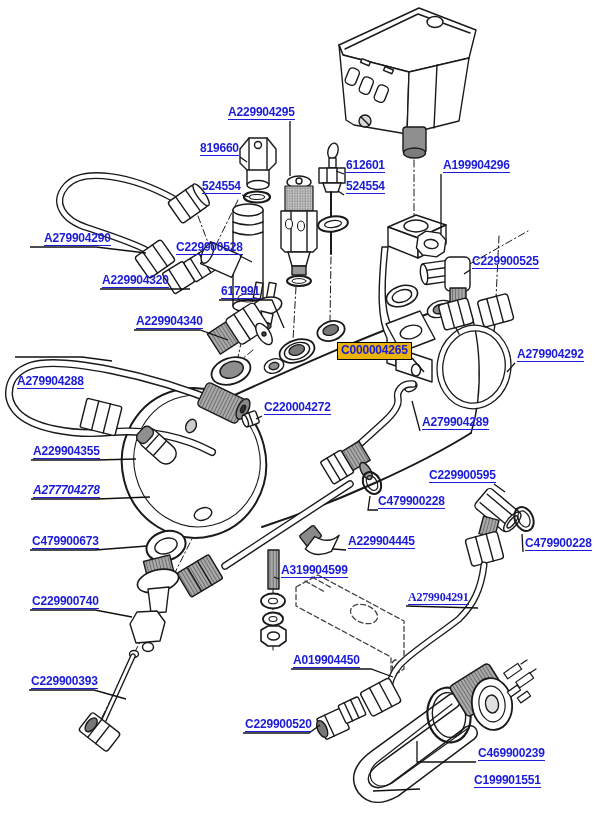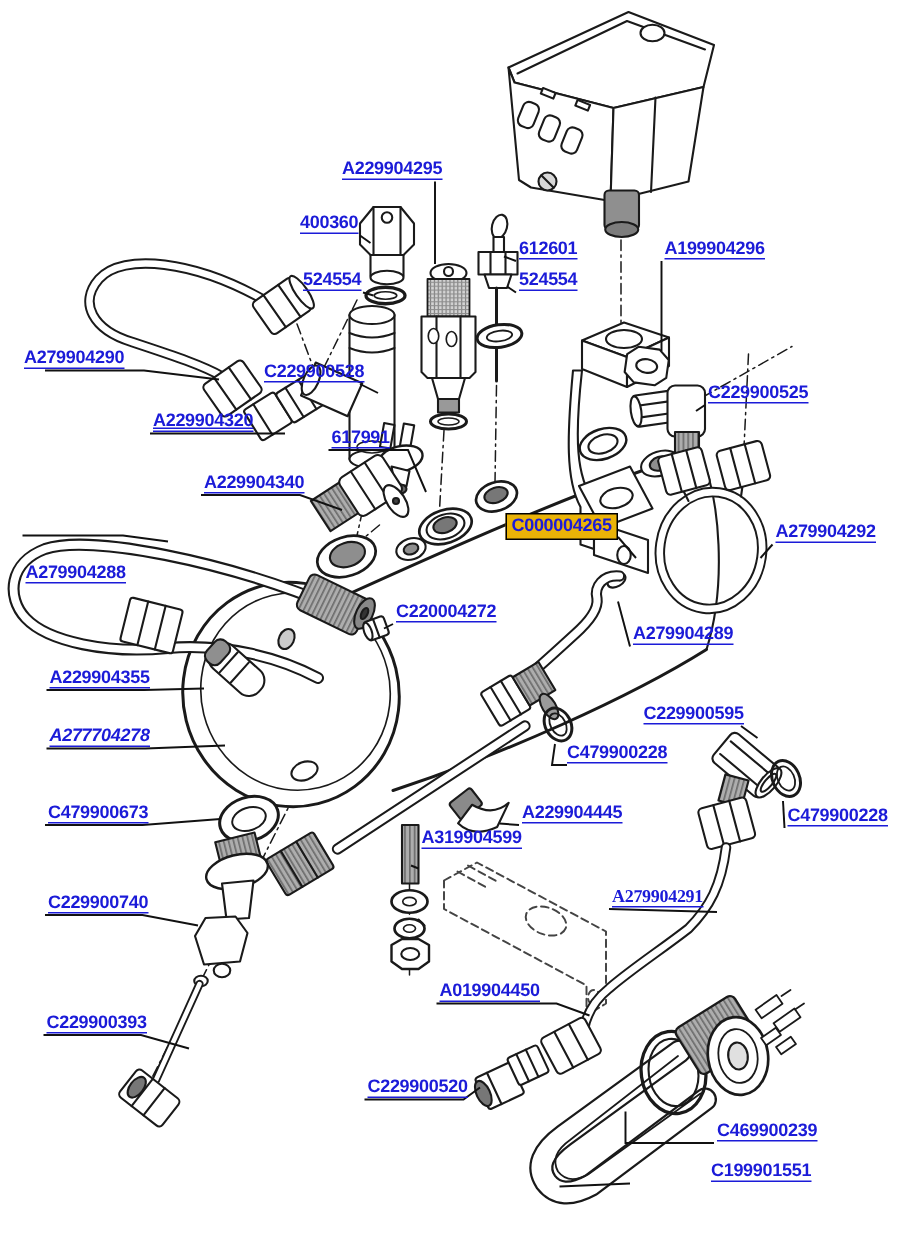--- a/index.html
+++ b/index.html
@@ -462,7 +462,7 @@
 
 <div id="label-layer">
       <div class="plabel" style="left: 228px; top: 106px;">A229904295</div>
-      <div class="plabel" style="left: 200px; top: 142px;">400360</div>
+      <div class="plabel" style="left: 200px; top: 142px;">819660</div>
       <div class="plabel" style="left: 346px; top: 159px;">612601</div>
       <div class="plabel" style="left: 202px; top: 180px;">524554</div>
       <div class="plabel" style="left: 346px; top: 180px;">524554</div>

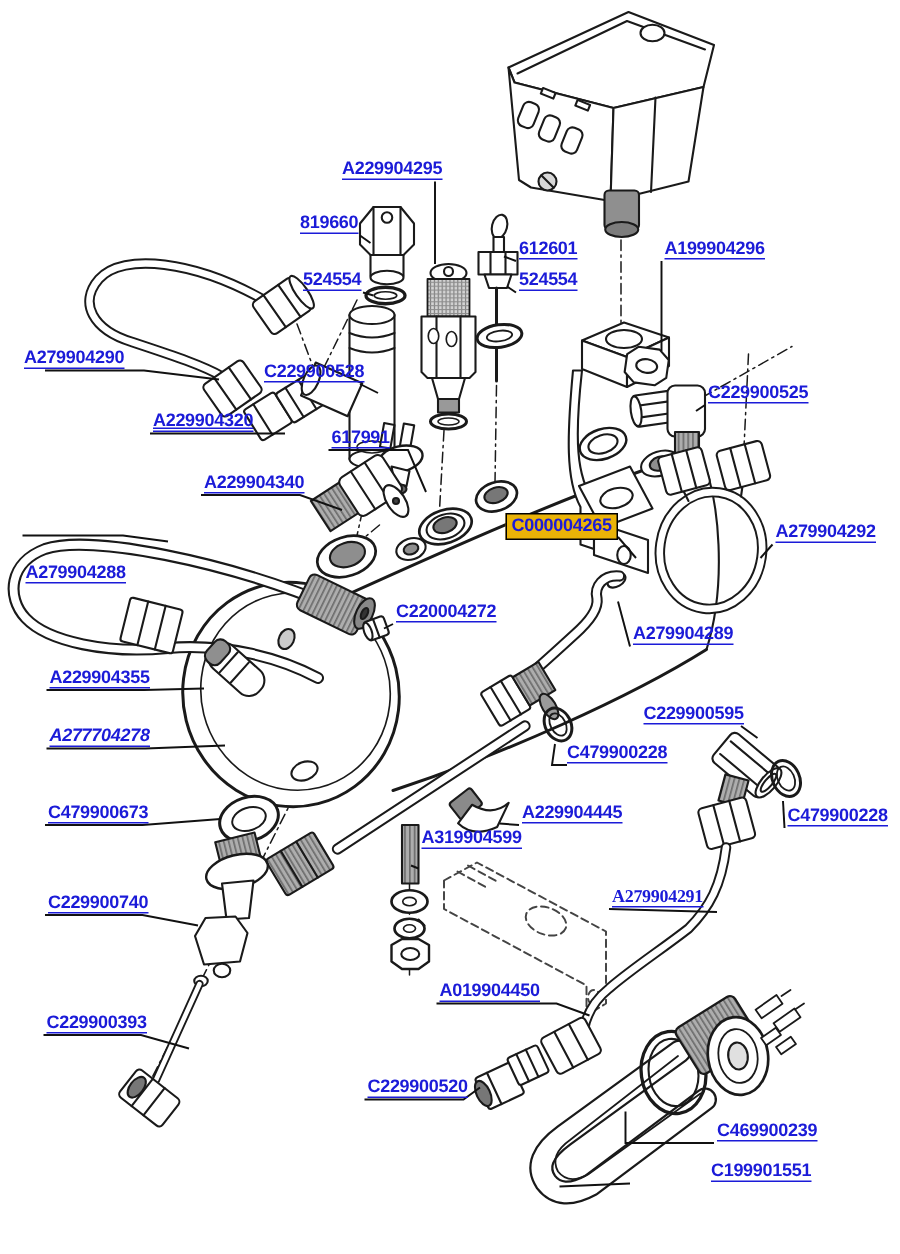--- a/index.html
+++ b/index.html
@@ -467,7 +467,7 @@
       <div class="plabel" style="left: 202px; top: 180px;">524554</div>
       <div class="plabel" style="left: 346px; top: 180px;">524554</div>
       <div class="plabel" style="left: 443px; top: 159px;">A199904296</div>
-      <div class="plabel" style="left: 16px; top: 232px;">A279904290</div>
+      <div class="plabel" style="left: 44px; top: 232px;">A279904290</div>
       <div class="plabel" style="left: 176px; top: 241px;">C229900528</div>
       <div class="plabel" style="left: 102px; top: 274px; text-decoration: underline;">A229904320</div>
       <div class="plabel" style="left: 472px; top: 255px;">C229900525</div>

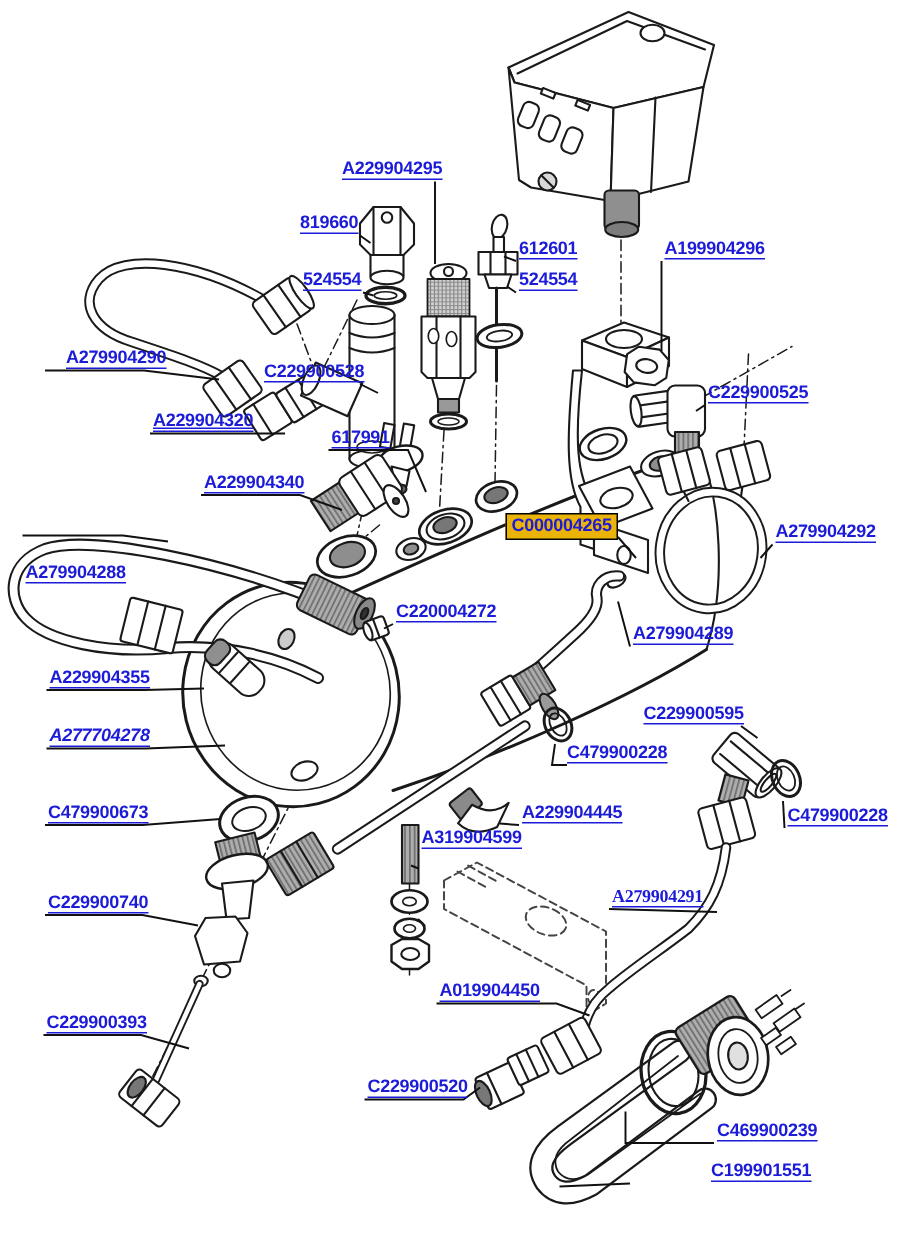--- a/index.html
+++ b/index.html
@@ -469,7 +469,7 @@
       <div class="plabel" style="left: 443px; top: 159px;">A199904296</div>
       <div class="plabel" style="left: 44px; top: 232px;">A279904290</div>
       <div class="plabel" style="left: 176px; top: 241px;">C229900528</div>
-      <div class="plabel" style="left: 102px; top: 274px; text-decoration: underline;">A229904320</div>
+      <div class="plabel" style="left: 102px; top: 274px;">A229904320</div>
       <div class="plabel" style="left: 472px; top: 255px;">C229900525</div>
       <div class="plabel" style="left: 221px; top: 285px;">617991</div>
       <div class="plabel" style="left: 136px; top: 315px;">A229904340</div>

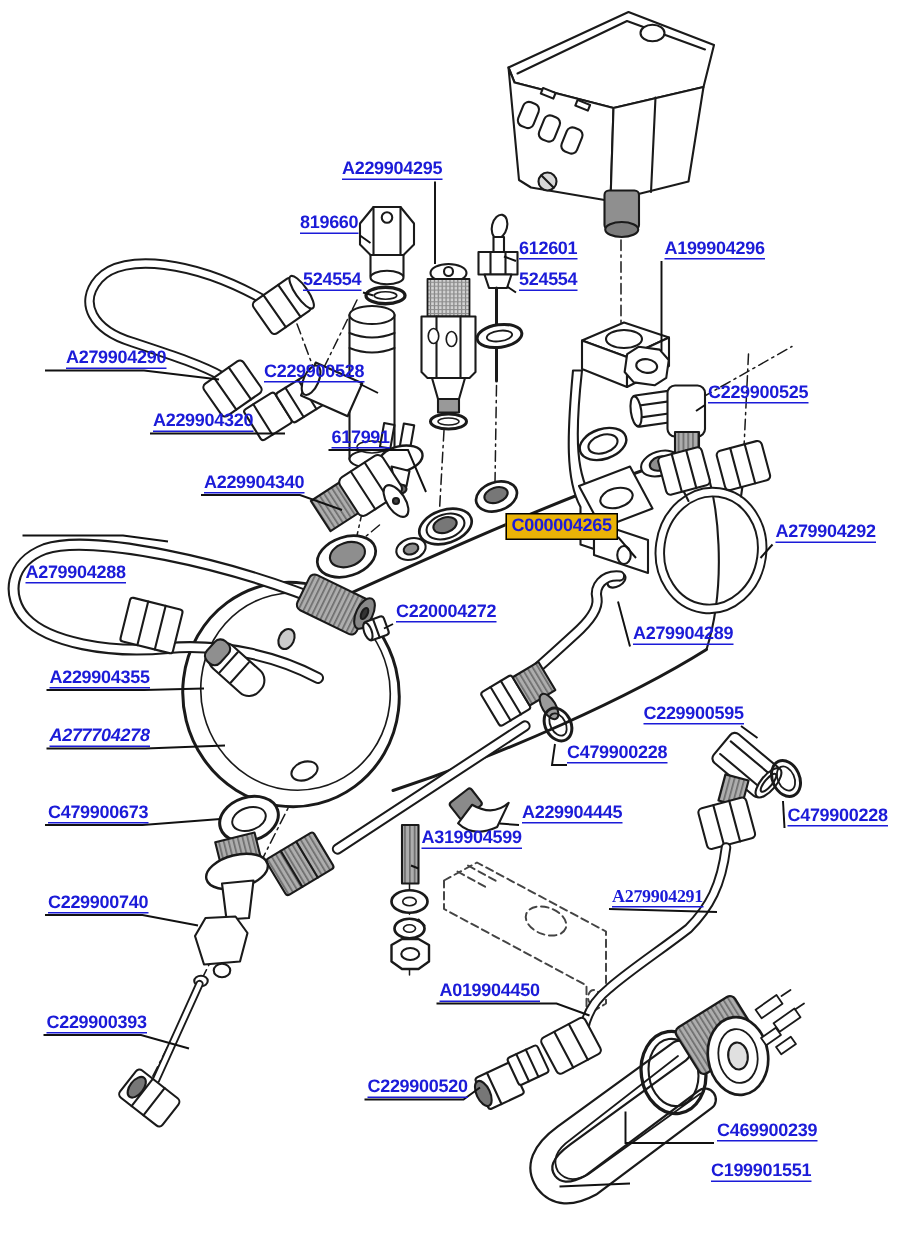--- a/index.html
+++ b/index.html
@@ -485,7 +485,7 @@
       <div class="plabel" style="left: 525px; top: 537px;">C479900228</div>
       <div class="plabel" style="left: 32px; top: 535px;">C479900673</div>
       <div class="plabel" style="left: 348px; top: 535px; text-align: center;">A229904445</div>
-      <div class="plabel" style="left: 281px; top: 552px;">A319904599</div>
+      <div class="plabel" style="left: 281px; top: 564px;">A319904599</div>
       <div class="plabel" style="left: 32px; top: 595px;">C229900740</div>
       <div class="plabel" style="left: 408px; top: 591px; font-family: Liberation Serif, serif;">A279904291</div>
       <div class="plabel" style="left: 293px; top: 654px;">A019904450</div>

